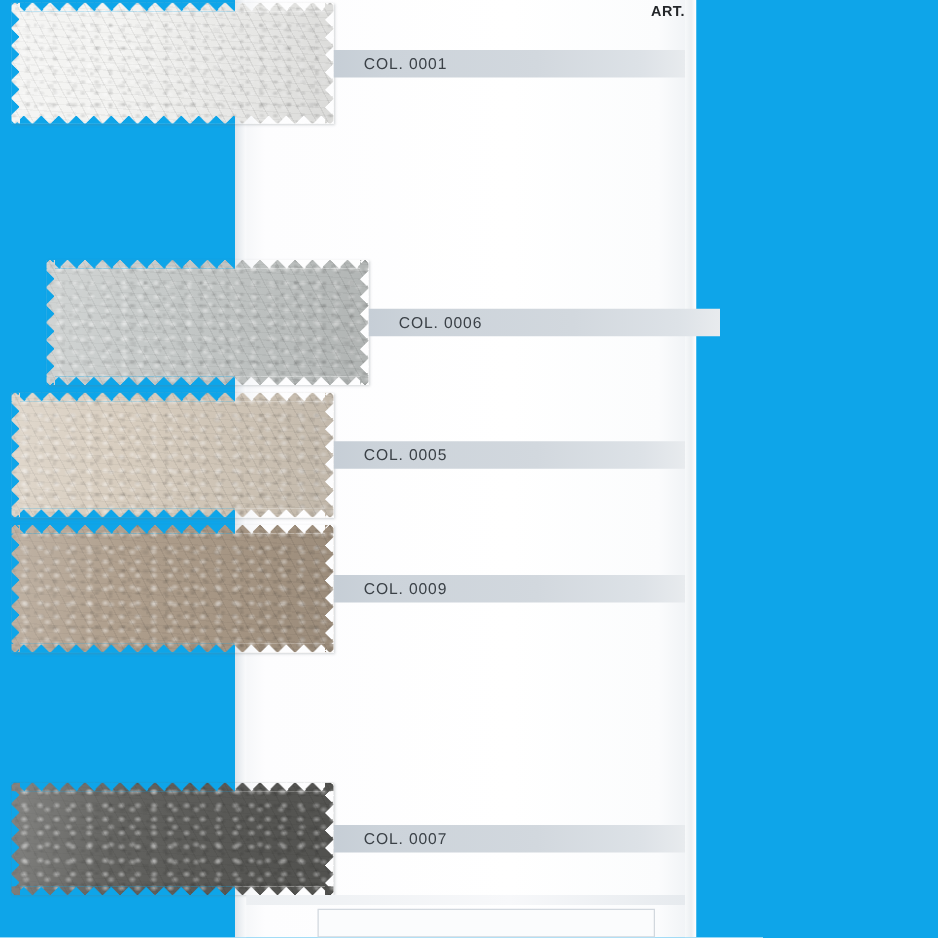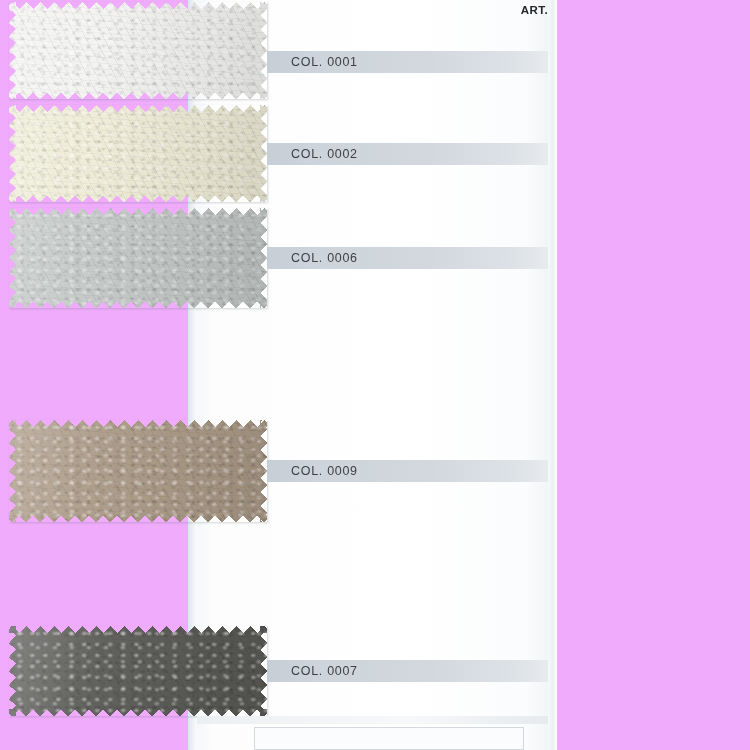--- a/index.html
+++ b/index.html
@@ -16,7 +16,7 @@
     position: relative;
     width: 750px;
     height: 750px;
-    background: #f0abfc;
+    background: #0ea5e9;
     overflow: hidden;
     text-decoration: underline;
   }

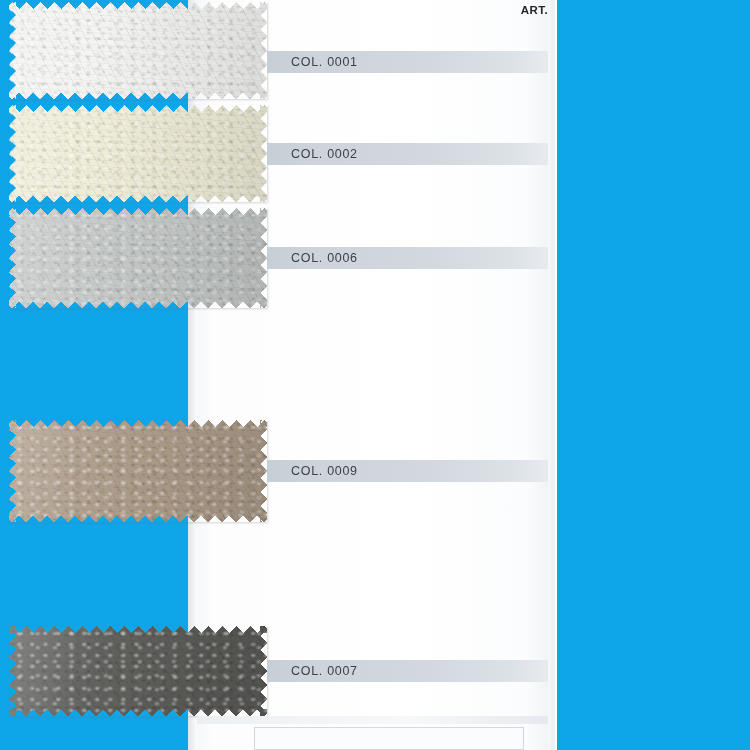--- a/index.html
+++ b/index.html
@@ -199,7 +199,7 @@
             <div class="sheen"></div>
           </div>
         </div>
-        <div class="label-band" style="top: 38px; margin-top: 11px;">
+        <div class="label-band" style="top: 38px;">
           <span>COL. 0001</span>
         </div>
       </div>

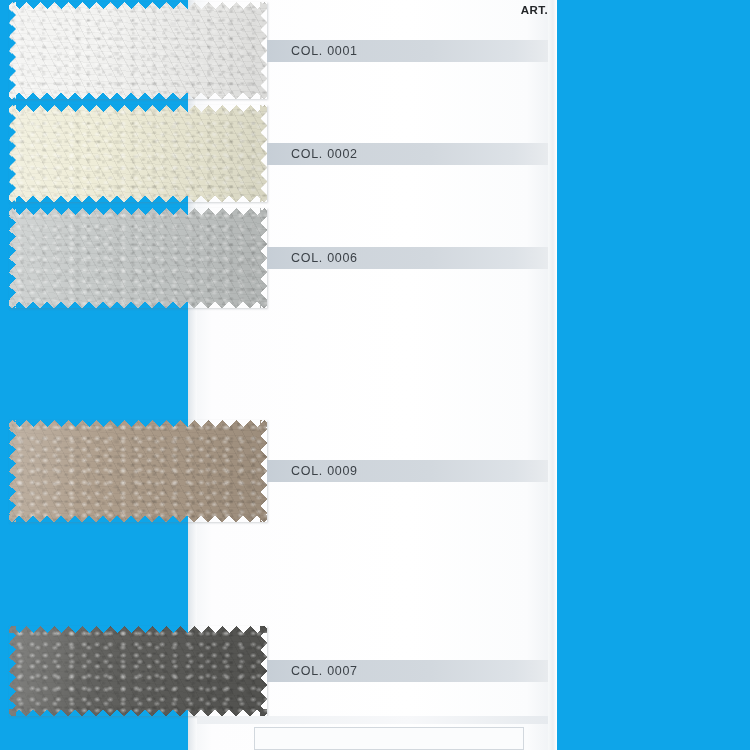--- a/index.html
+++ b/index.html
@@ -203,18 +203,6 @@
           <span>COL. 0001</span>
         </div>
       </div>
-      <div class="row" style="top: 105px; height: 97px;">
-        <div class="chip">
-          <div class="chip-inner" style="background: rgb(238, 236, 214);">
-            <div class="grain"></div>
-            <div class="grain2"></div>
-            <div class="sheen"></div>
-          </div>
-        </div>
-        <div class="label-band" style="top: 38px;">
-          <span>COL. 0002</span>
-        </div>
-      </div>
       <div class="row" style="top: 208px; height: 100px;">
         <div class="chip">
           <div class="chip-inner" style="background: rgb(195, 199, 198);">

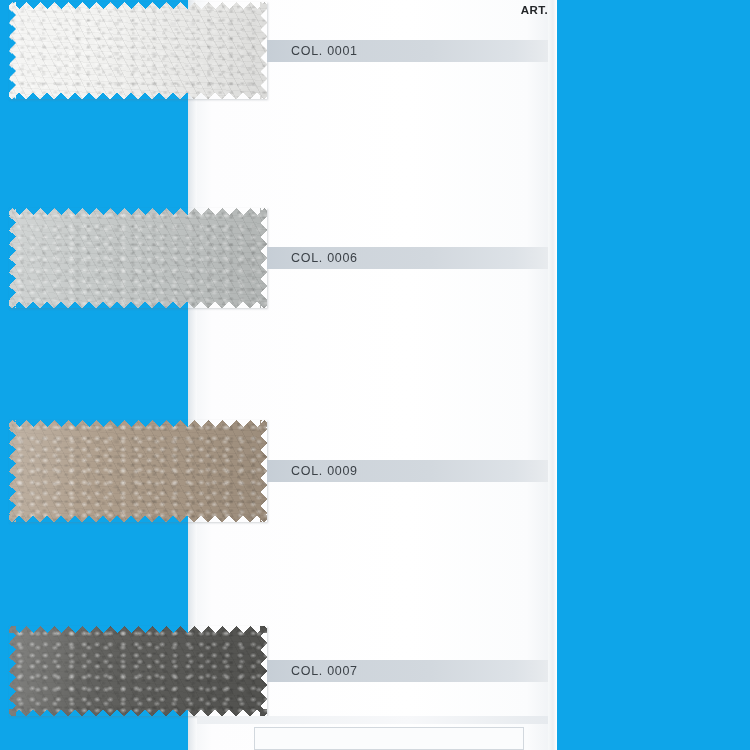--- a/index.html
+++ b/index.html
@@ -203,7 +203,7 @@
           <span>COL. 0001</span>
         </div>
       </div>
-      <div class="row" style="top: 208px; height: 100px;">
+      <div class="row" style="top: 208px; height: 100px; margin-left: 28px;">
         <div class="chip">
           <div class="chip-inner" style="background: rgb(195, 199, 198);">
             <div class="grain"></div>

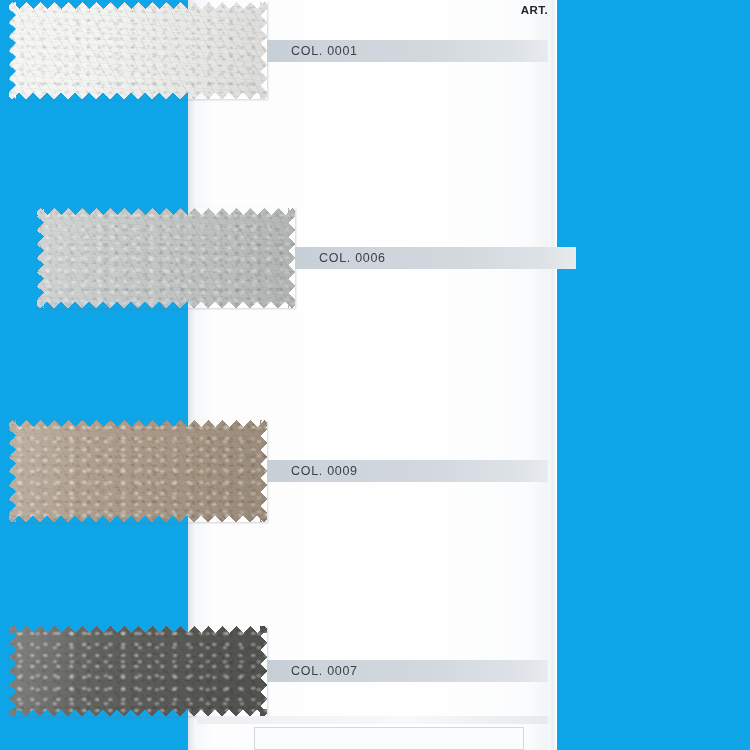--- a/index.html
+++ b/index.html
@@ -215,6 +215,18 @@
           <span>COL. 0006</span>
         </div>
       </div>
+      <div class="row" style="top: 314px; height: 100px;">
+        <div class="chip">
+          <div class="chip-inner" style="background: rgb(214, 203, 188);">
+            <div class="grain"></div>
+            <div class="grain2"></div>
+            <div class="sheen"></div>
+          </div>
+        </div>
+        <div class="label-band" style="top: 39px;">
+          <span>COL. 0005</span>
+        </div>
+      </div>
       <div class="row" style="top: 420px; height: 102px;">
         <div class="chip">
           <div class="chip-inner" style="background: rgb(171, 154, 135);">

